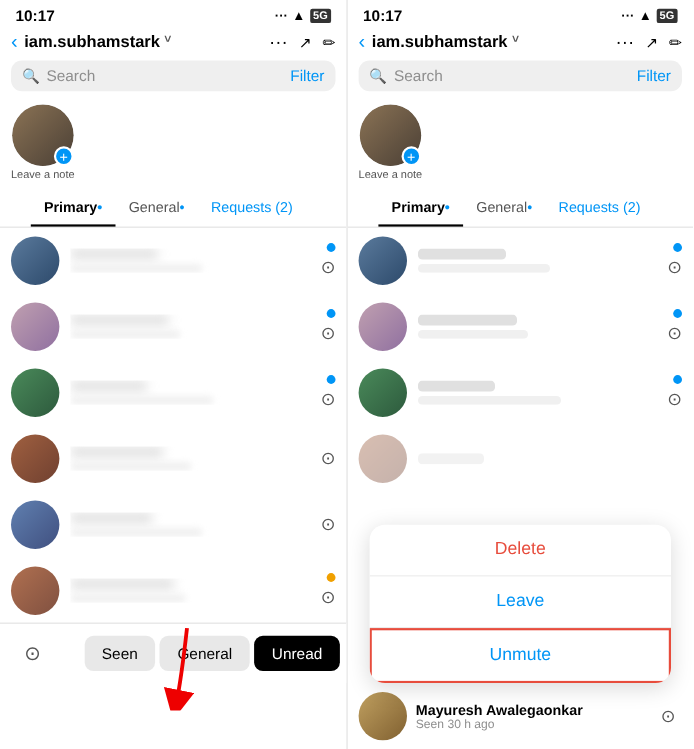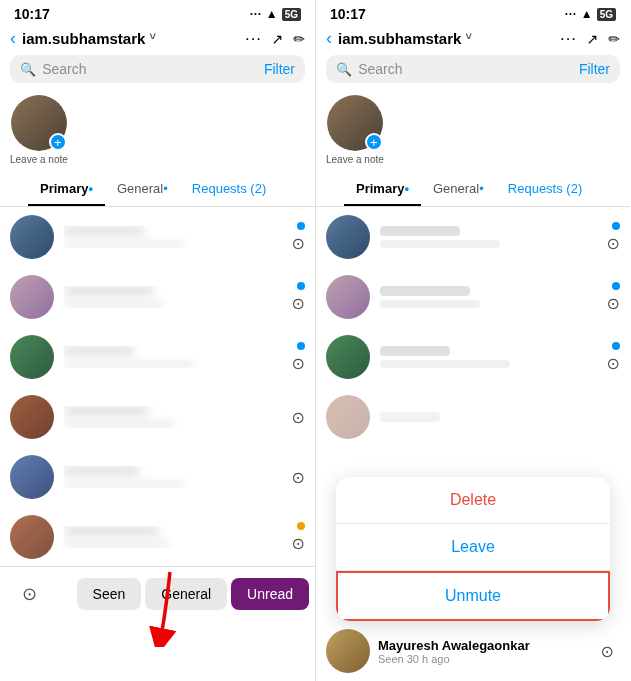--- a/index.html
+++ b/index.html
@@ -218,7 +218,7 @@
     .action-camera { background: none; font-size: 18px; color: #555; margin-right: auto; }
     .action-more { background: #e8e8e8; color: #000; }
     .action-general { background: #e8e8e8; color: #000; }
-    .action-unread { background: #701a75; color: #fff; }
+    .action-unread { background: #000000; color: #fff; }
 
     
     .arrow-container {

